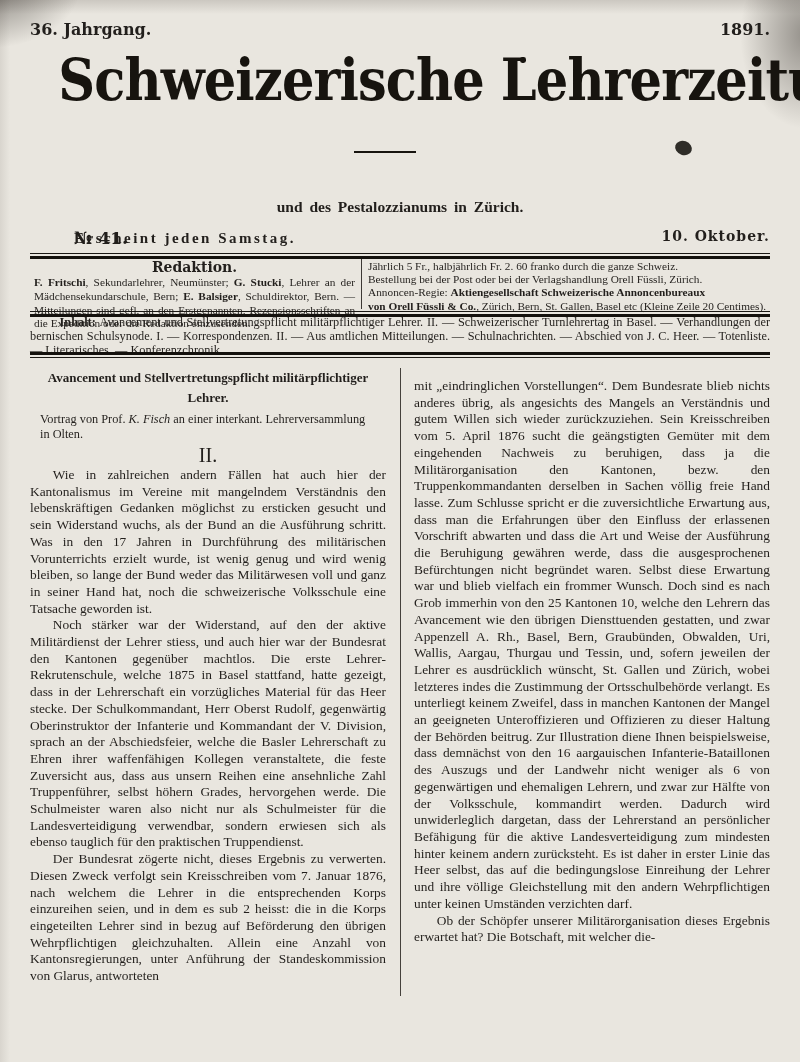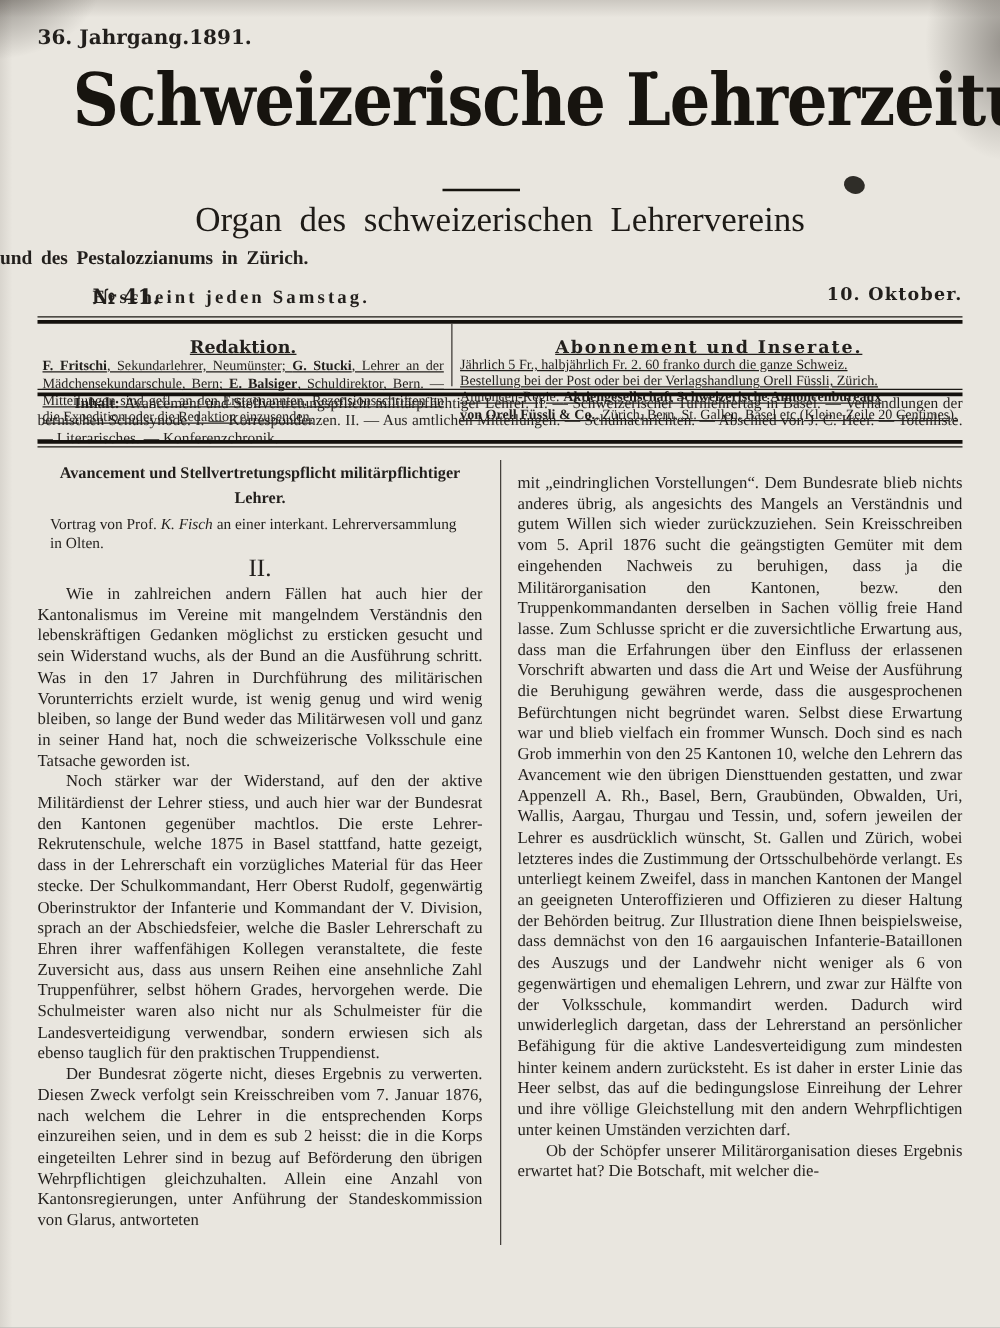--- a/index.html
+++ b/index.html
@@ -23,7 +23,7 @@
   .i{font-style:italic;}
 
   
-  .hdr-row{top:20px;left:30px;right:30px;display:flex;
+  .hdr-row{top:20px;left:30px;right:30px;display:flex;justify-content:space-between;
     font-family:"DejaVu Serif",serif;font-weight:bold;font-size:16px;}
 
   

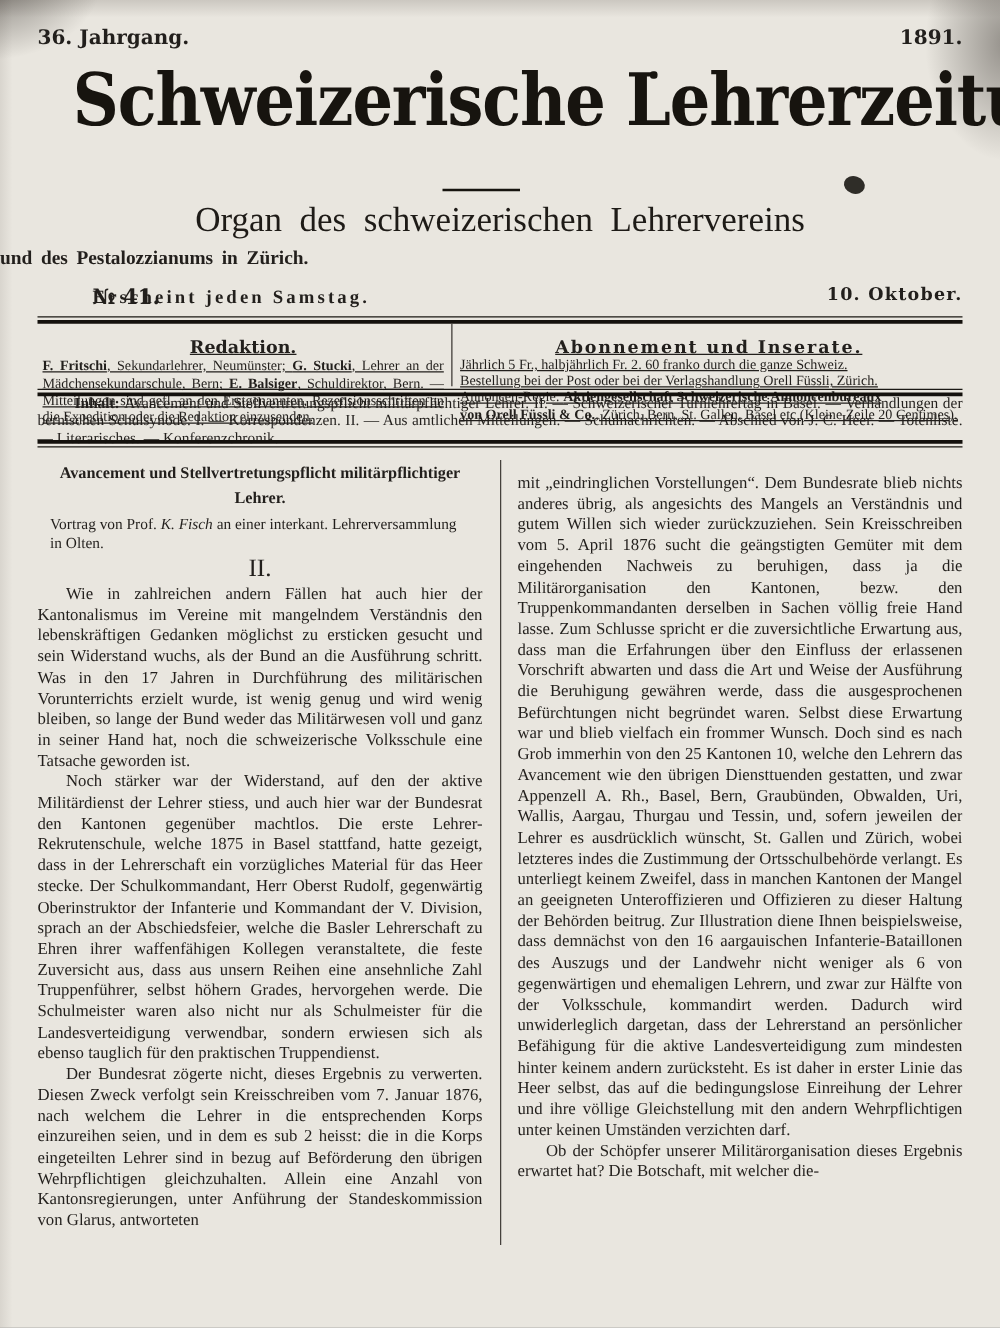--- a/index.html
+++ b/index.html
@@ -92,7 +92,6 @@
   <div class="abs mast-rule"></div>
   <div class="abs ink-blob"></div>
 
-  <div class="abs sub1">Organ des schweizerischen Lehrervereins</div>
   <div class="abs sub2">und des Pestalozzianums in Zürich.</div>
 
   <div class="abs issue-row">

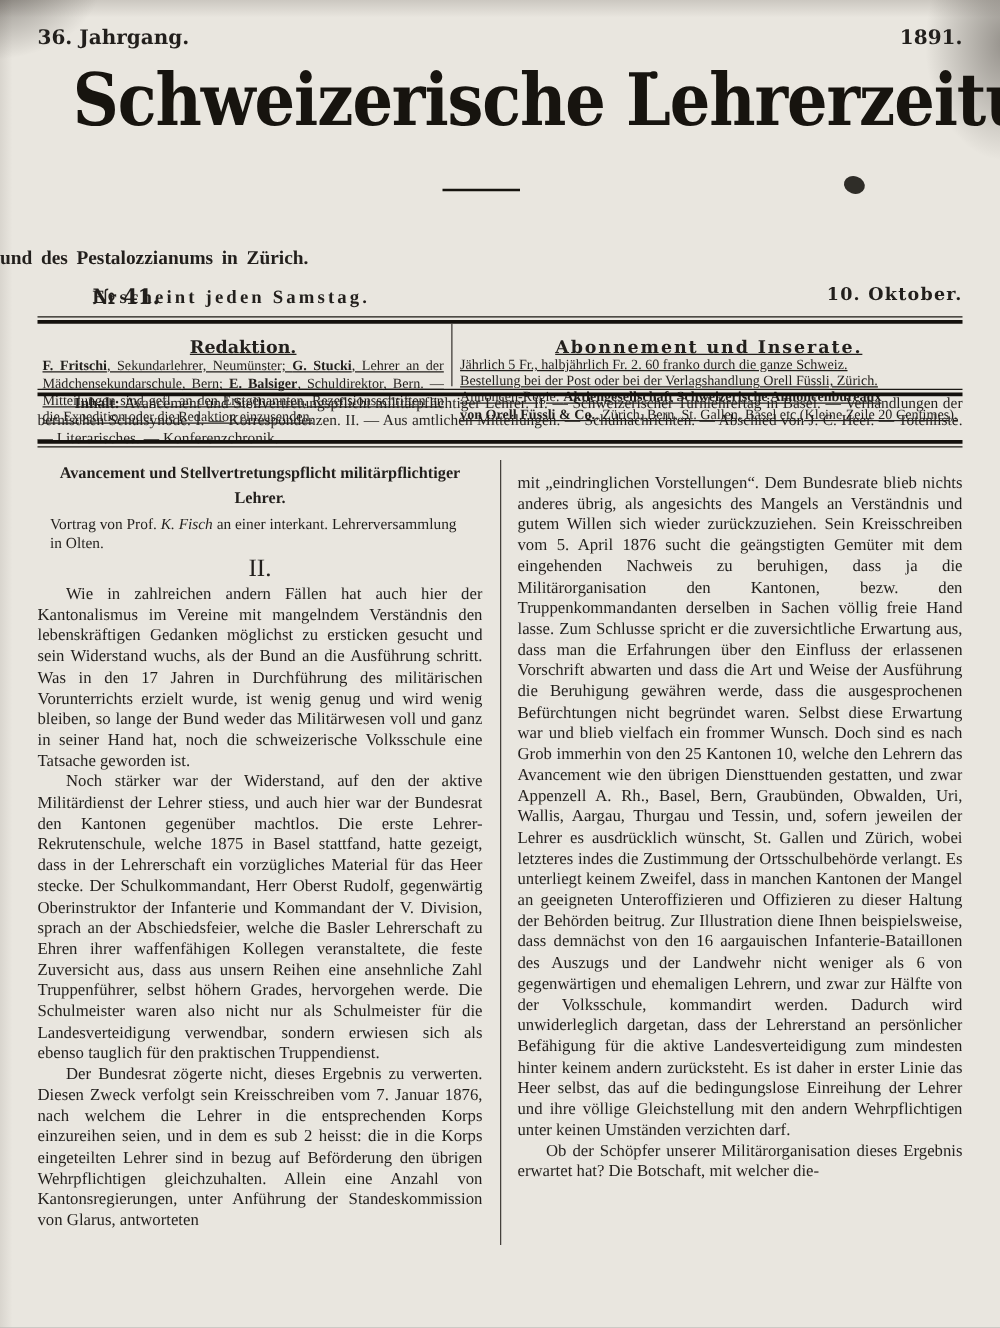--- a/index.html
+++ b/index.html
@@ -37,7 +37,7 @@
     transform:rotate(18deg);opacity:.9;}
 
   .sub1{top:161px;left:0;right:0;text-align:center;font-size:28px;word-spacing:7px;color:#1e1b17;}
-  .sub2{top:198px;left:0;right:0;font-size:15.5px;font-weight:bold;word-spacing:3px;}
+  .sub2{top:198px;left:0;right:0;text-align:center;font-size:15.5px;font-weight:bold;word-spacing:3px;}
 
   
   .issue-row{top:228px;left:30px;right:30px;height:22px;margin-left:44px;}

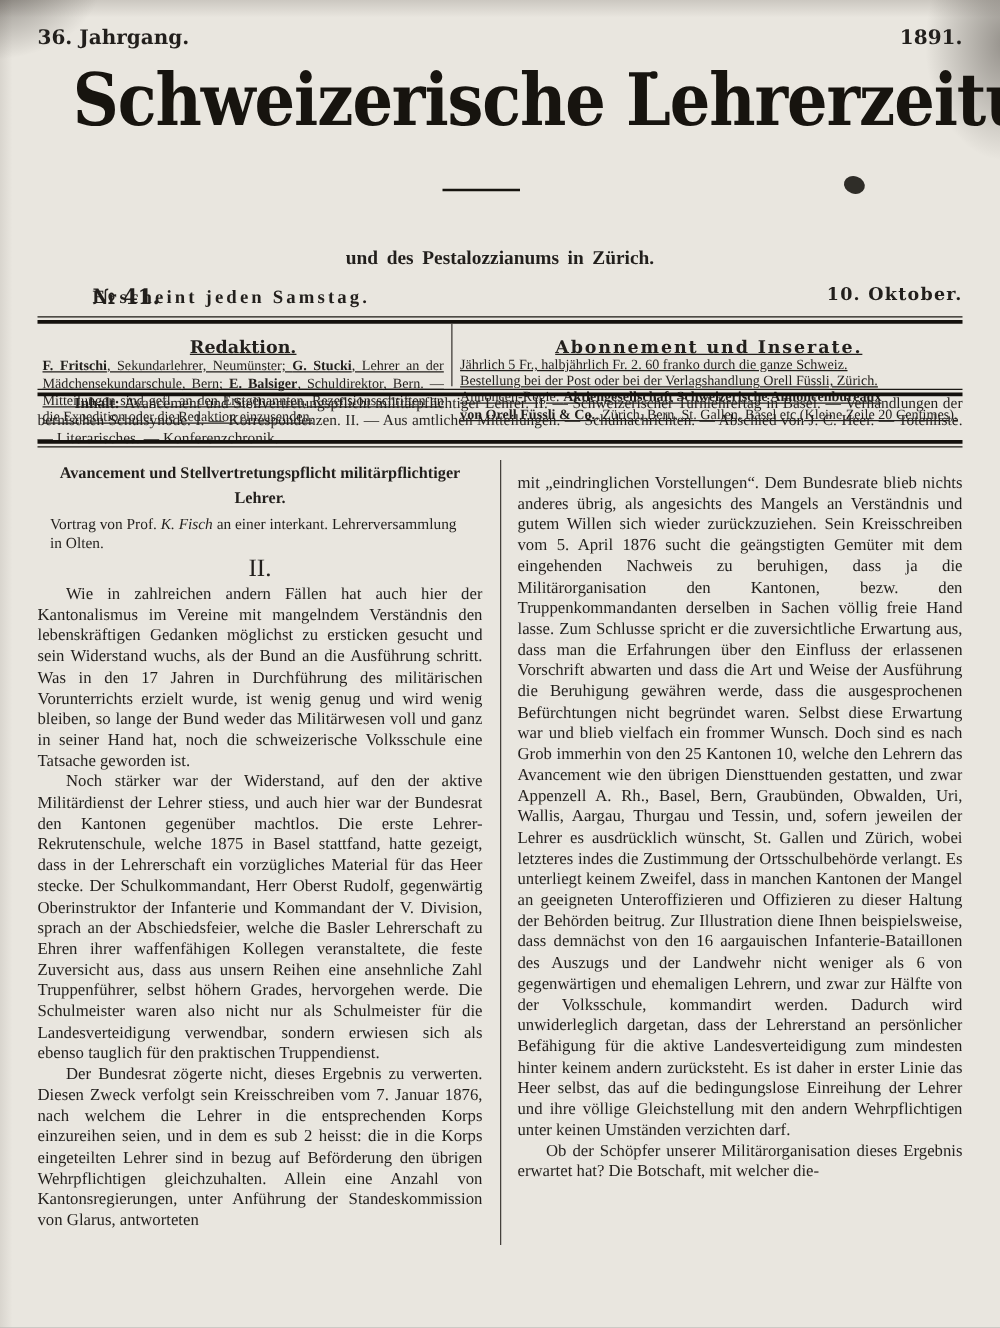--- a/index.html
+++ b/index.html
@@ -51,7 +51,7 @@
 
   
   .info-row{top:259px;left:30px;right:30px;height:50px;display:flex;}
-  .info-cell{flex:1;padding:12px 4px 0 4px;text-decoration:underline;}
+  .info-cell{flex:1;padding:1px 4px 0 4px;}
   .info-divider{width:1px;background:#3c3834;margin:0 2px;}
   .info-title{text-align:center;font-weight:bold;font-size:14px;line-height:15px;font-family:"DejaVu Serif",serif;}
   .info-title.sp{letter-spacing:1.5px;}

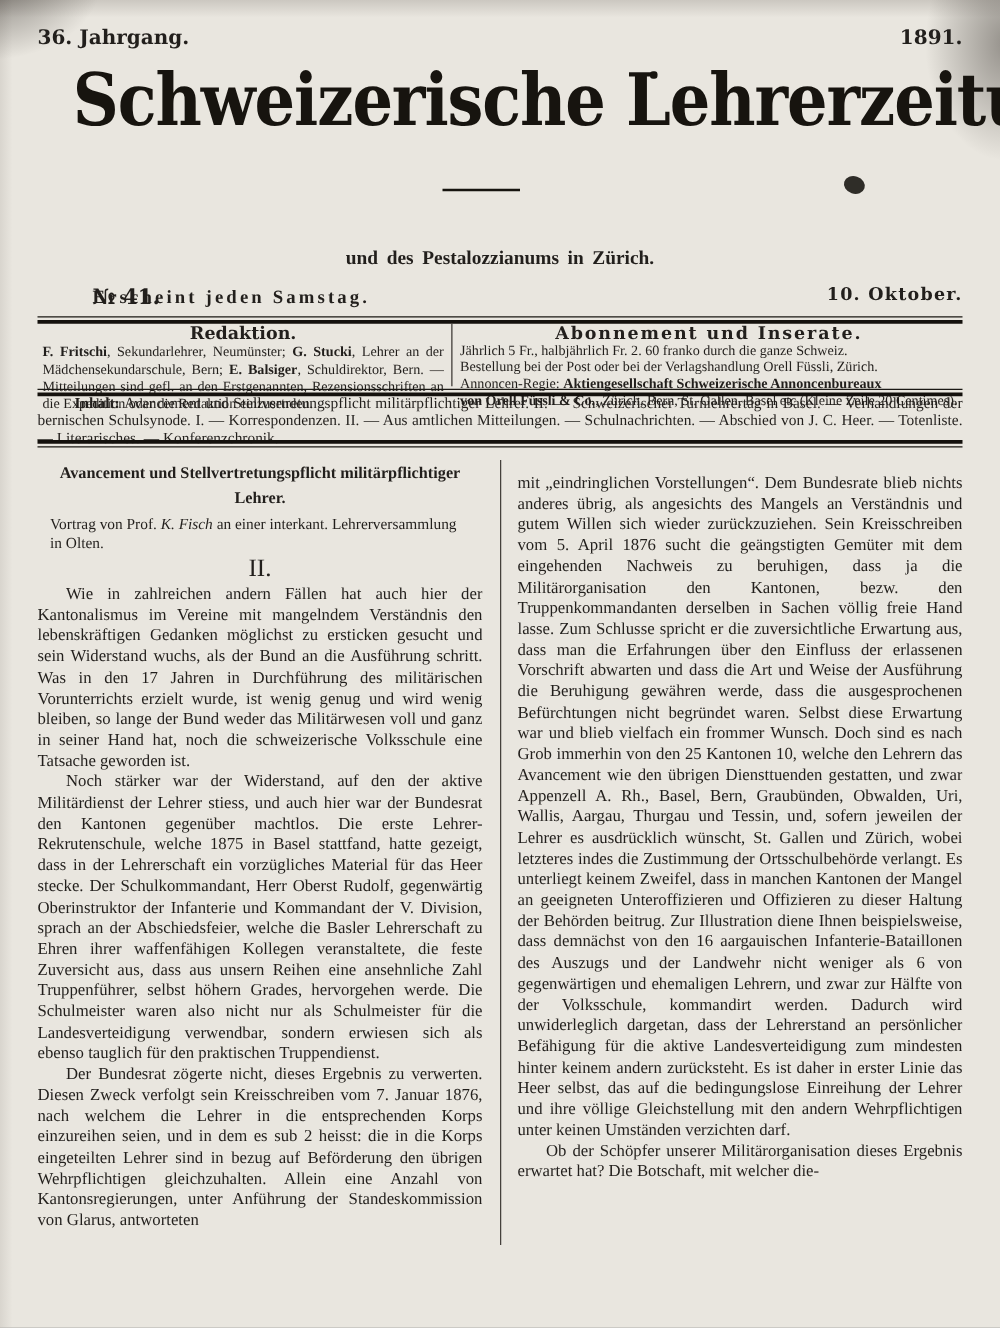--- a/index.html
+++ b/index.html
@@ -109,7 +109,6 @@
     </div>
     <div class="info-divider"></div>
     <div class="info-cell">
-      <div class="info-title sp">Abonnement und Inserate.</div>
       <div class="info-line"><span>Jährlich 5 Fr., halbjährlich Fr. 2. 60 franko durch die ganze Schweiz.</span></div>
       <div class="info-line"><span>Bestellung bei der Post oder bei der Verlagshandlung Orell Füssli, Zürich.</span></div>
       <div class="info-line"><span>Annoncen-Regie: </span><span class="b">Aktiengesellschaft Schweizerische Annoncenbureaux</span></div>

